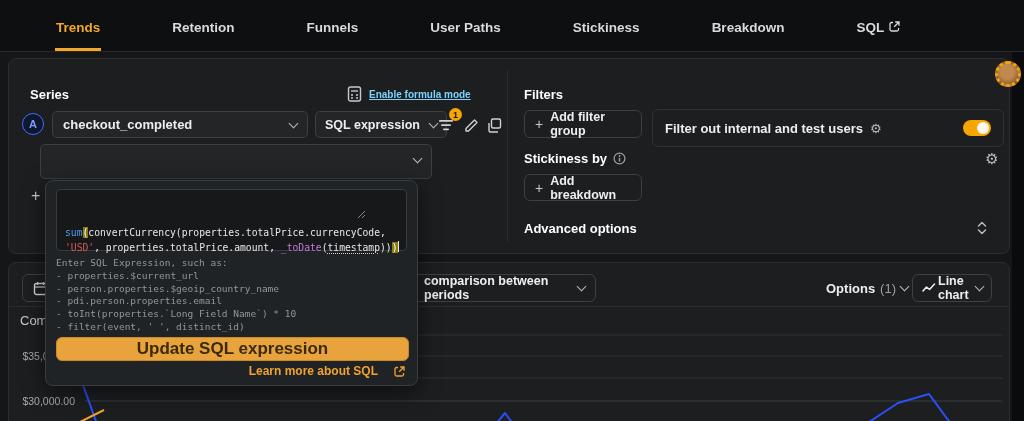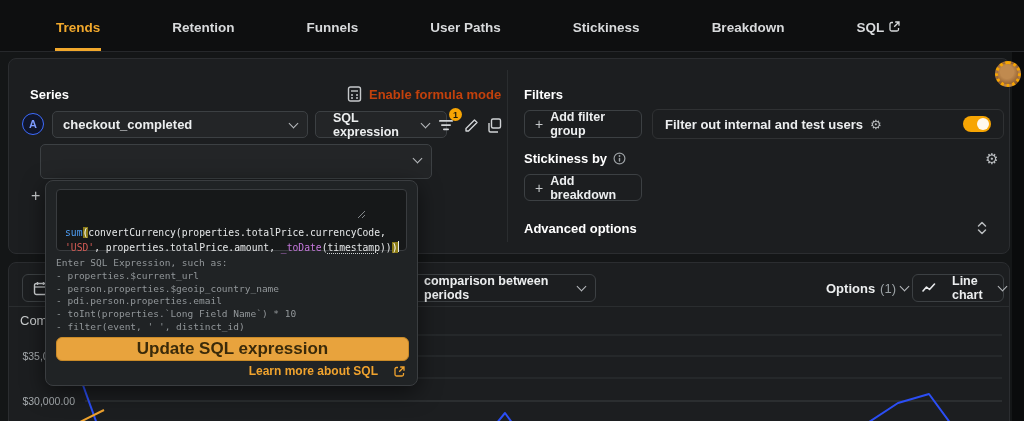--- a/index.html
+++ b/index.html
@@ -133,7 +133,7 @@
           <circle cx="10" cy="12" r="1" fill="#c6c9cb"></circle>
         </svg>
     </span>
-    <span style="font-size:13px; font-weight:700; color:#c2410c;">Enable formula mode</span>
+    <span style="font-size:10px; font-weight:700; color:#7dd3fc;text-decoration:underline;">Enable formula mode</span>
   </div>
 
   <div id="seriesBadge" style="left:22px; top:113px;">A</div>

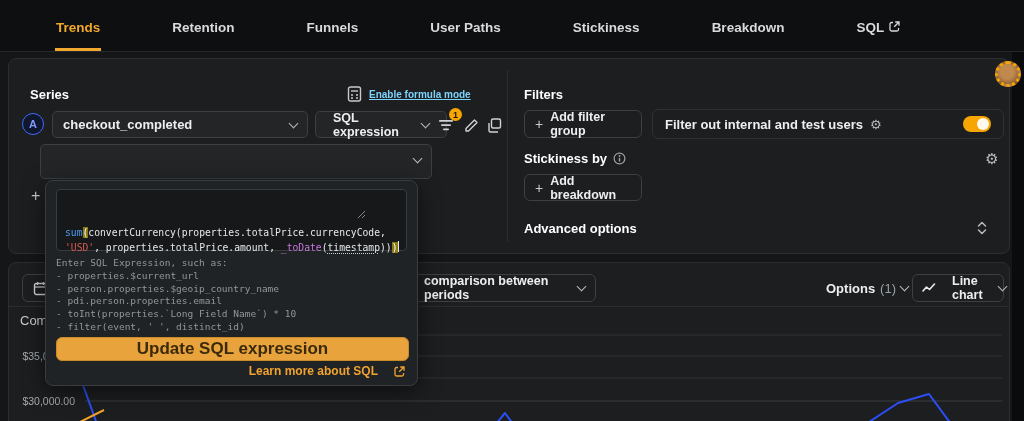--- a/index.html
+++ b/index.html
@@ -143,7 +143,7 @@
     <span class="chev"></span>
   </div>
 
-  <div class="select" style="left:315px; top:111px; width:132px; height:27px; padding:0 17px; font-size:12.5px;">
+  <div class="select" style="left:315px; top:111px; width:132px; height:27px; padding:0 9px; font-size:12.5px;">
     <span style="flex:1;">SQL expression</span>
     <span class="chev"></span>
   </div>

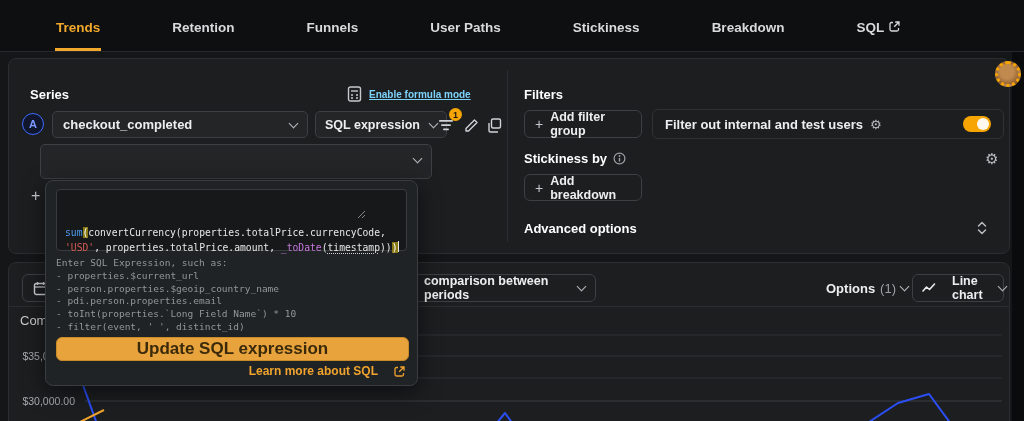--- a/index.html
+++ b/index.html
@@ -185,7 +185,7 @@
     <span>Add filter group</span>
   </div>
 
-  <div class="btn" style="left:652px; top:109px; width:352px; height:30px; padding:0 12px; border:1px solid #2f3133;">
+  <div class="btn" style="left:652px; top:109px; width:352px; height:38px; padding:0 12px; border:1px solid #2f3133;">
     <span>Filter out internal and test users</span>
     <span style="margin-left:7px; color:#b8bbbe; font-size:13px;">⚙</span>
     <span style="flex:1;"></span>

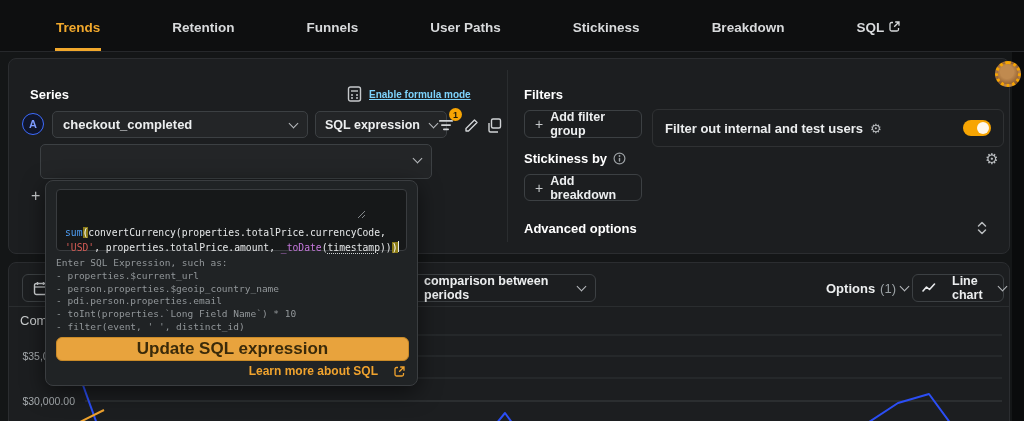--- a/index.html
+++ b/index.html
@@ -245,7 +245,7 @@
     <span class="chev"></span>
   </div>
 
-  <div class="btn" style="left:912px; top:274px; width:92px; height:28px; padding:0 8px 0 9px; gap:16px; font-size:12.5px;">
+  <div class="btn" style="left:912px; top:274px; width:80px; height:28px; padding:0 8px 0 9px; gap:2px; font-size:12.5px;">
     <span>
       <svg class="ic" width="14" height="12" viewBox="0 0 14 12">
           <polyline points="1,9 4.5,5 7.5,7.5 12.5,2" fill="none" stroke="#e8eaec" stroke-width="1.6" stroke-linecap="round" stroke-linejoin="round"></polyline>

